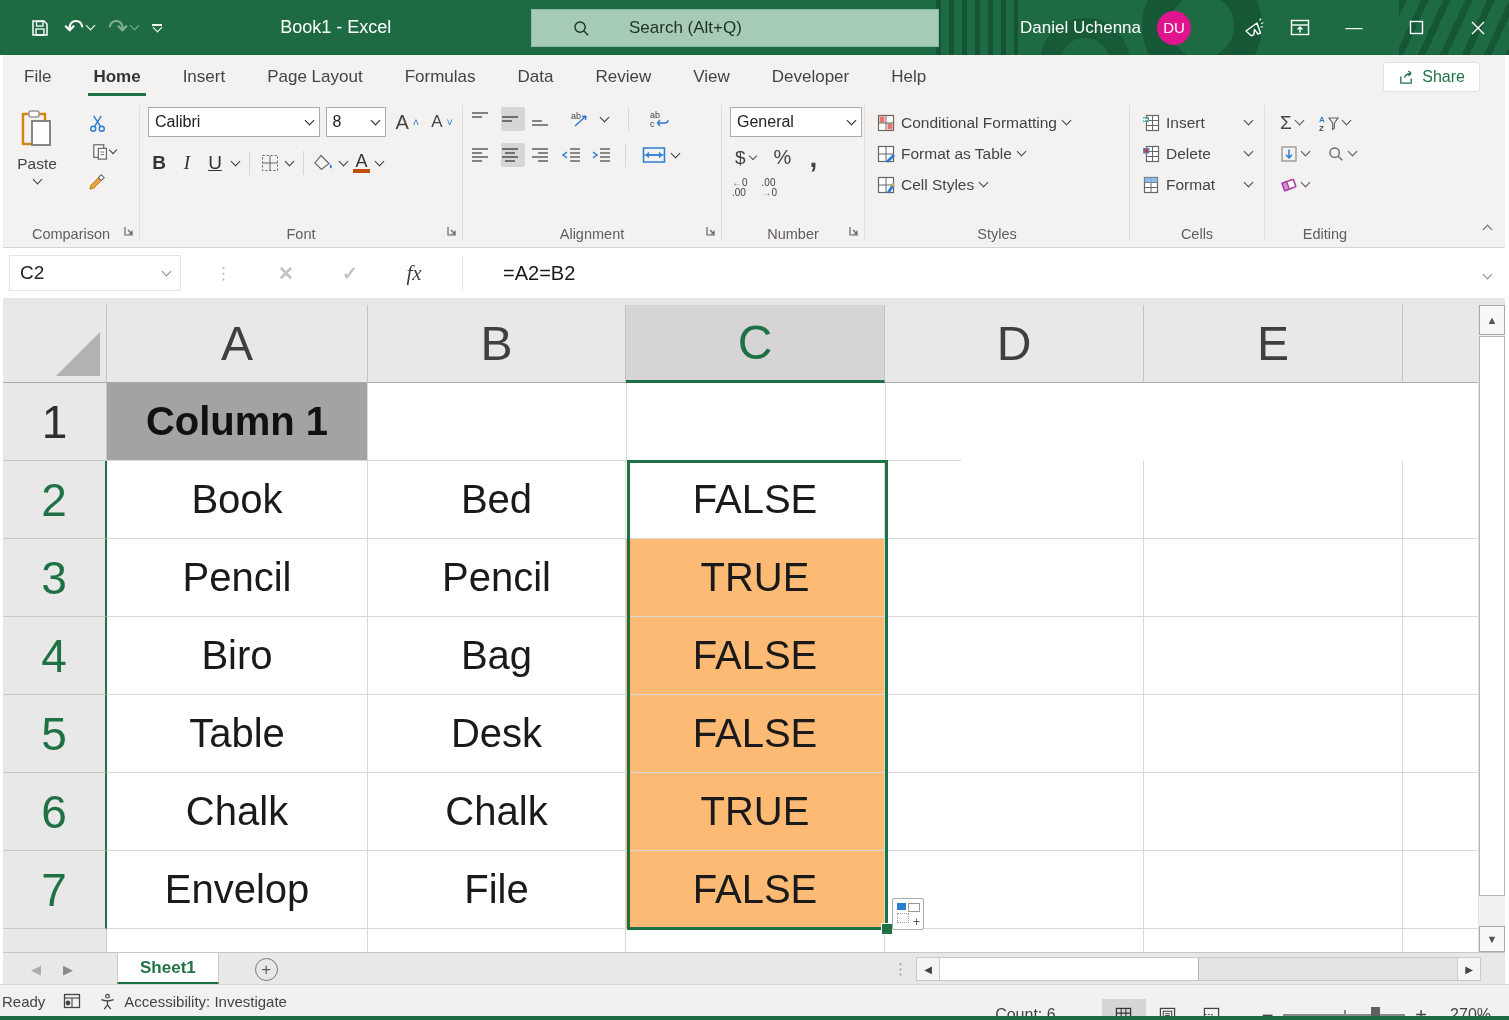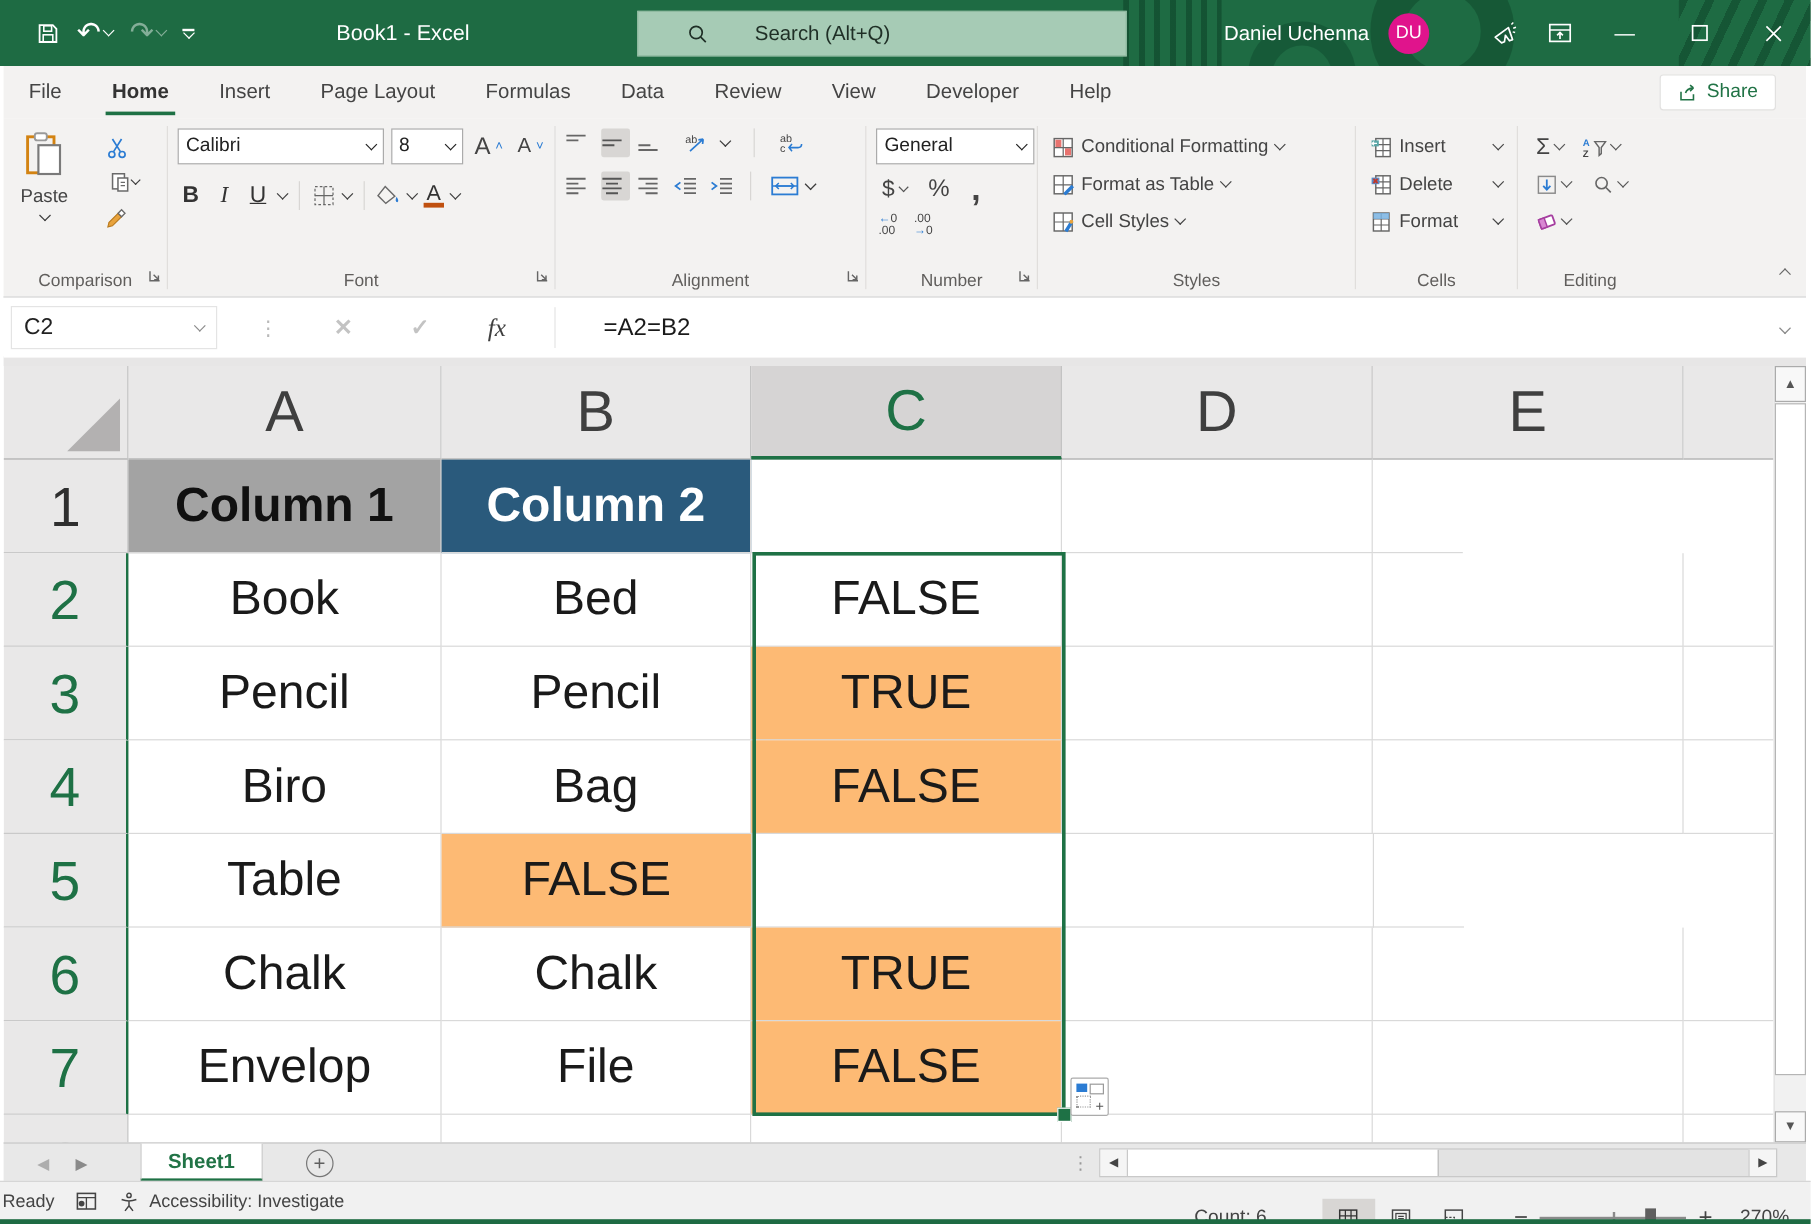--- a/index.html
+++ b/index.html
@@ -646,7 +646,6 @@
     <div class="grow">
       <div class="rowhead">1</div>
       <div class="cell w-a c-a1">Column 1</div>
-      <div class="cell w-b c-b1">Column 2</div>
       <div class="cell w-d"></div>
       <div class="cell w-e"></div>
       <div class="cell w-f"></div>

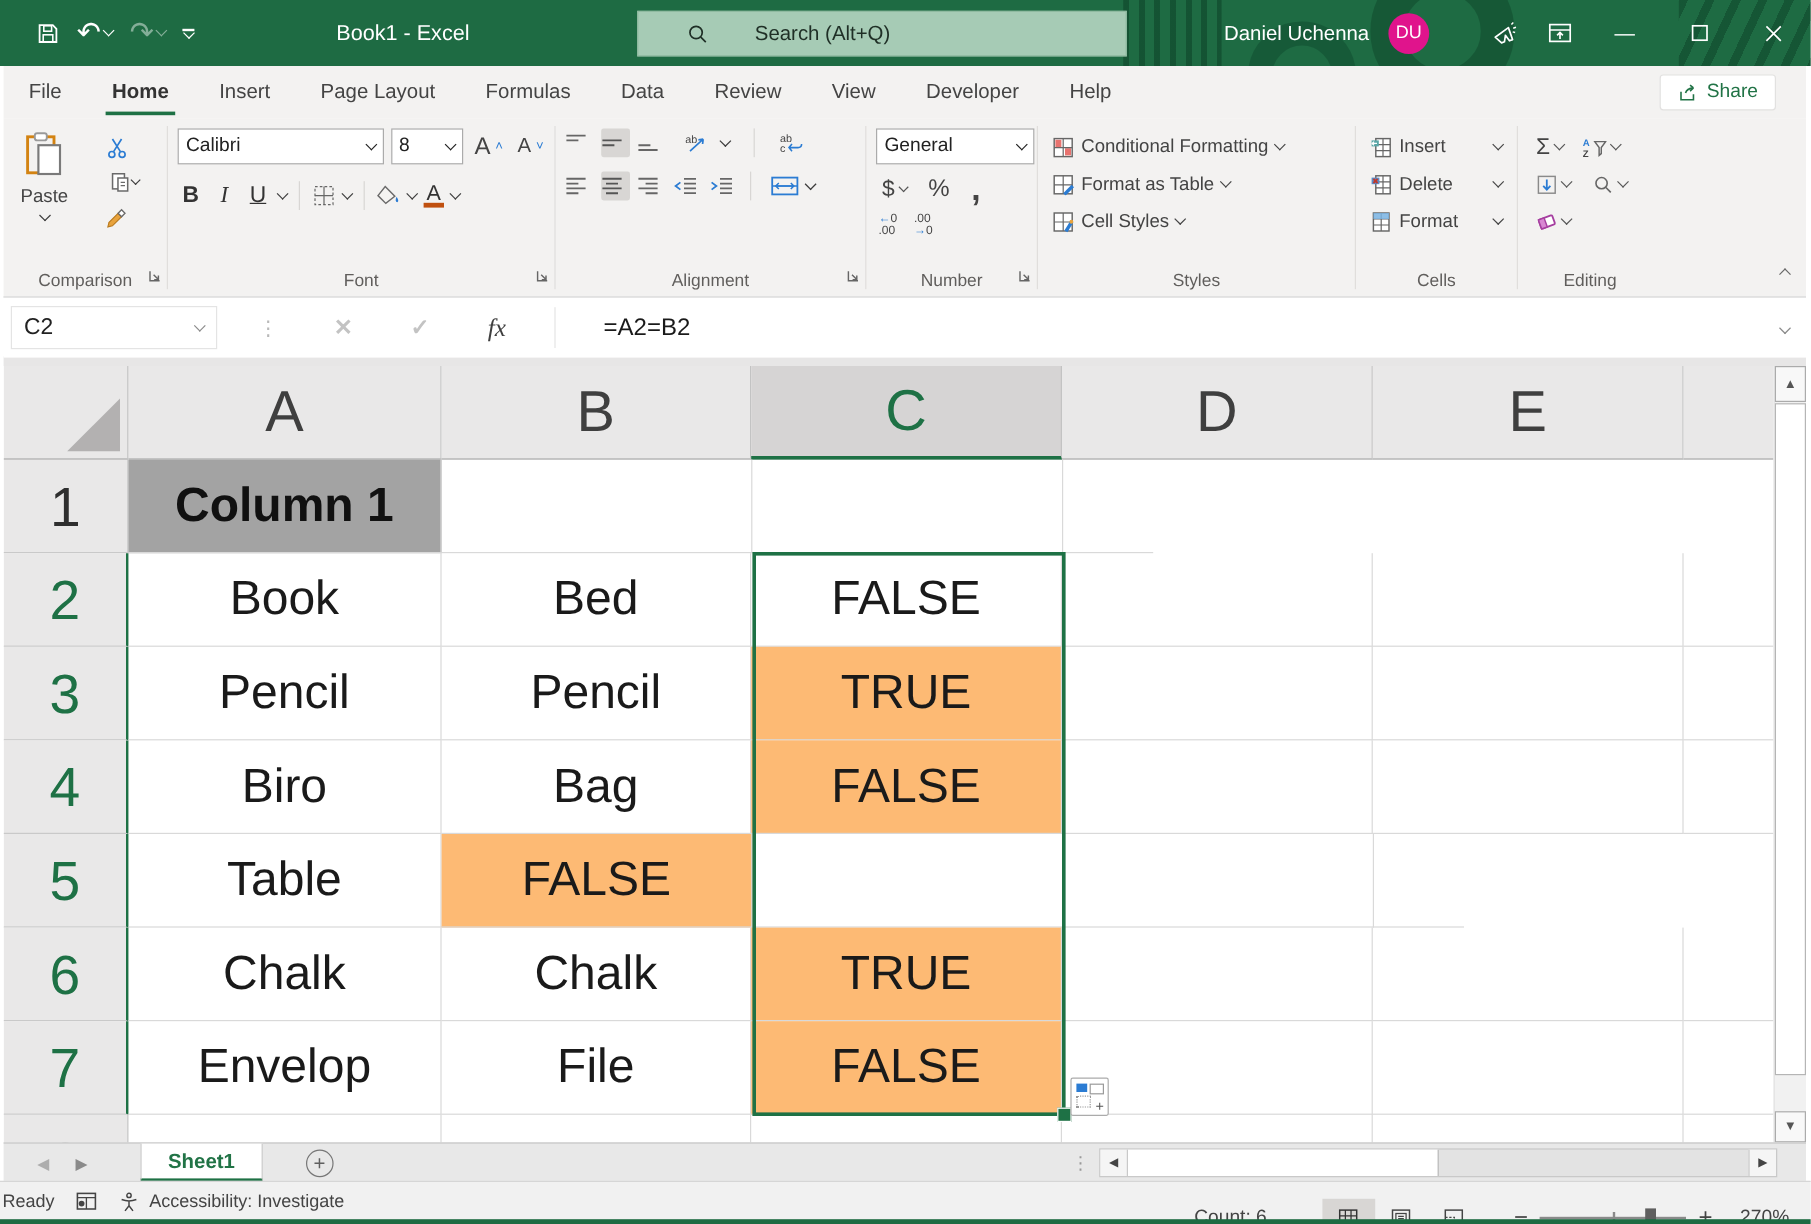--- a/index.html
+++ b/index.html
@@ -684,6 +684,7 @@
     <div class="grow">
       <div class="rowhead sel">5</div>
       <div class="cell w-a">Table</div>
+      <div class="cell w-b">Desk</div>
       <div class="cell w-c c-selgrey">FALSE</div>
       <div class="cell w-d"></div>
       <div class="cell w-e"></div>

